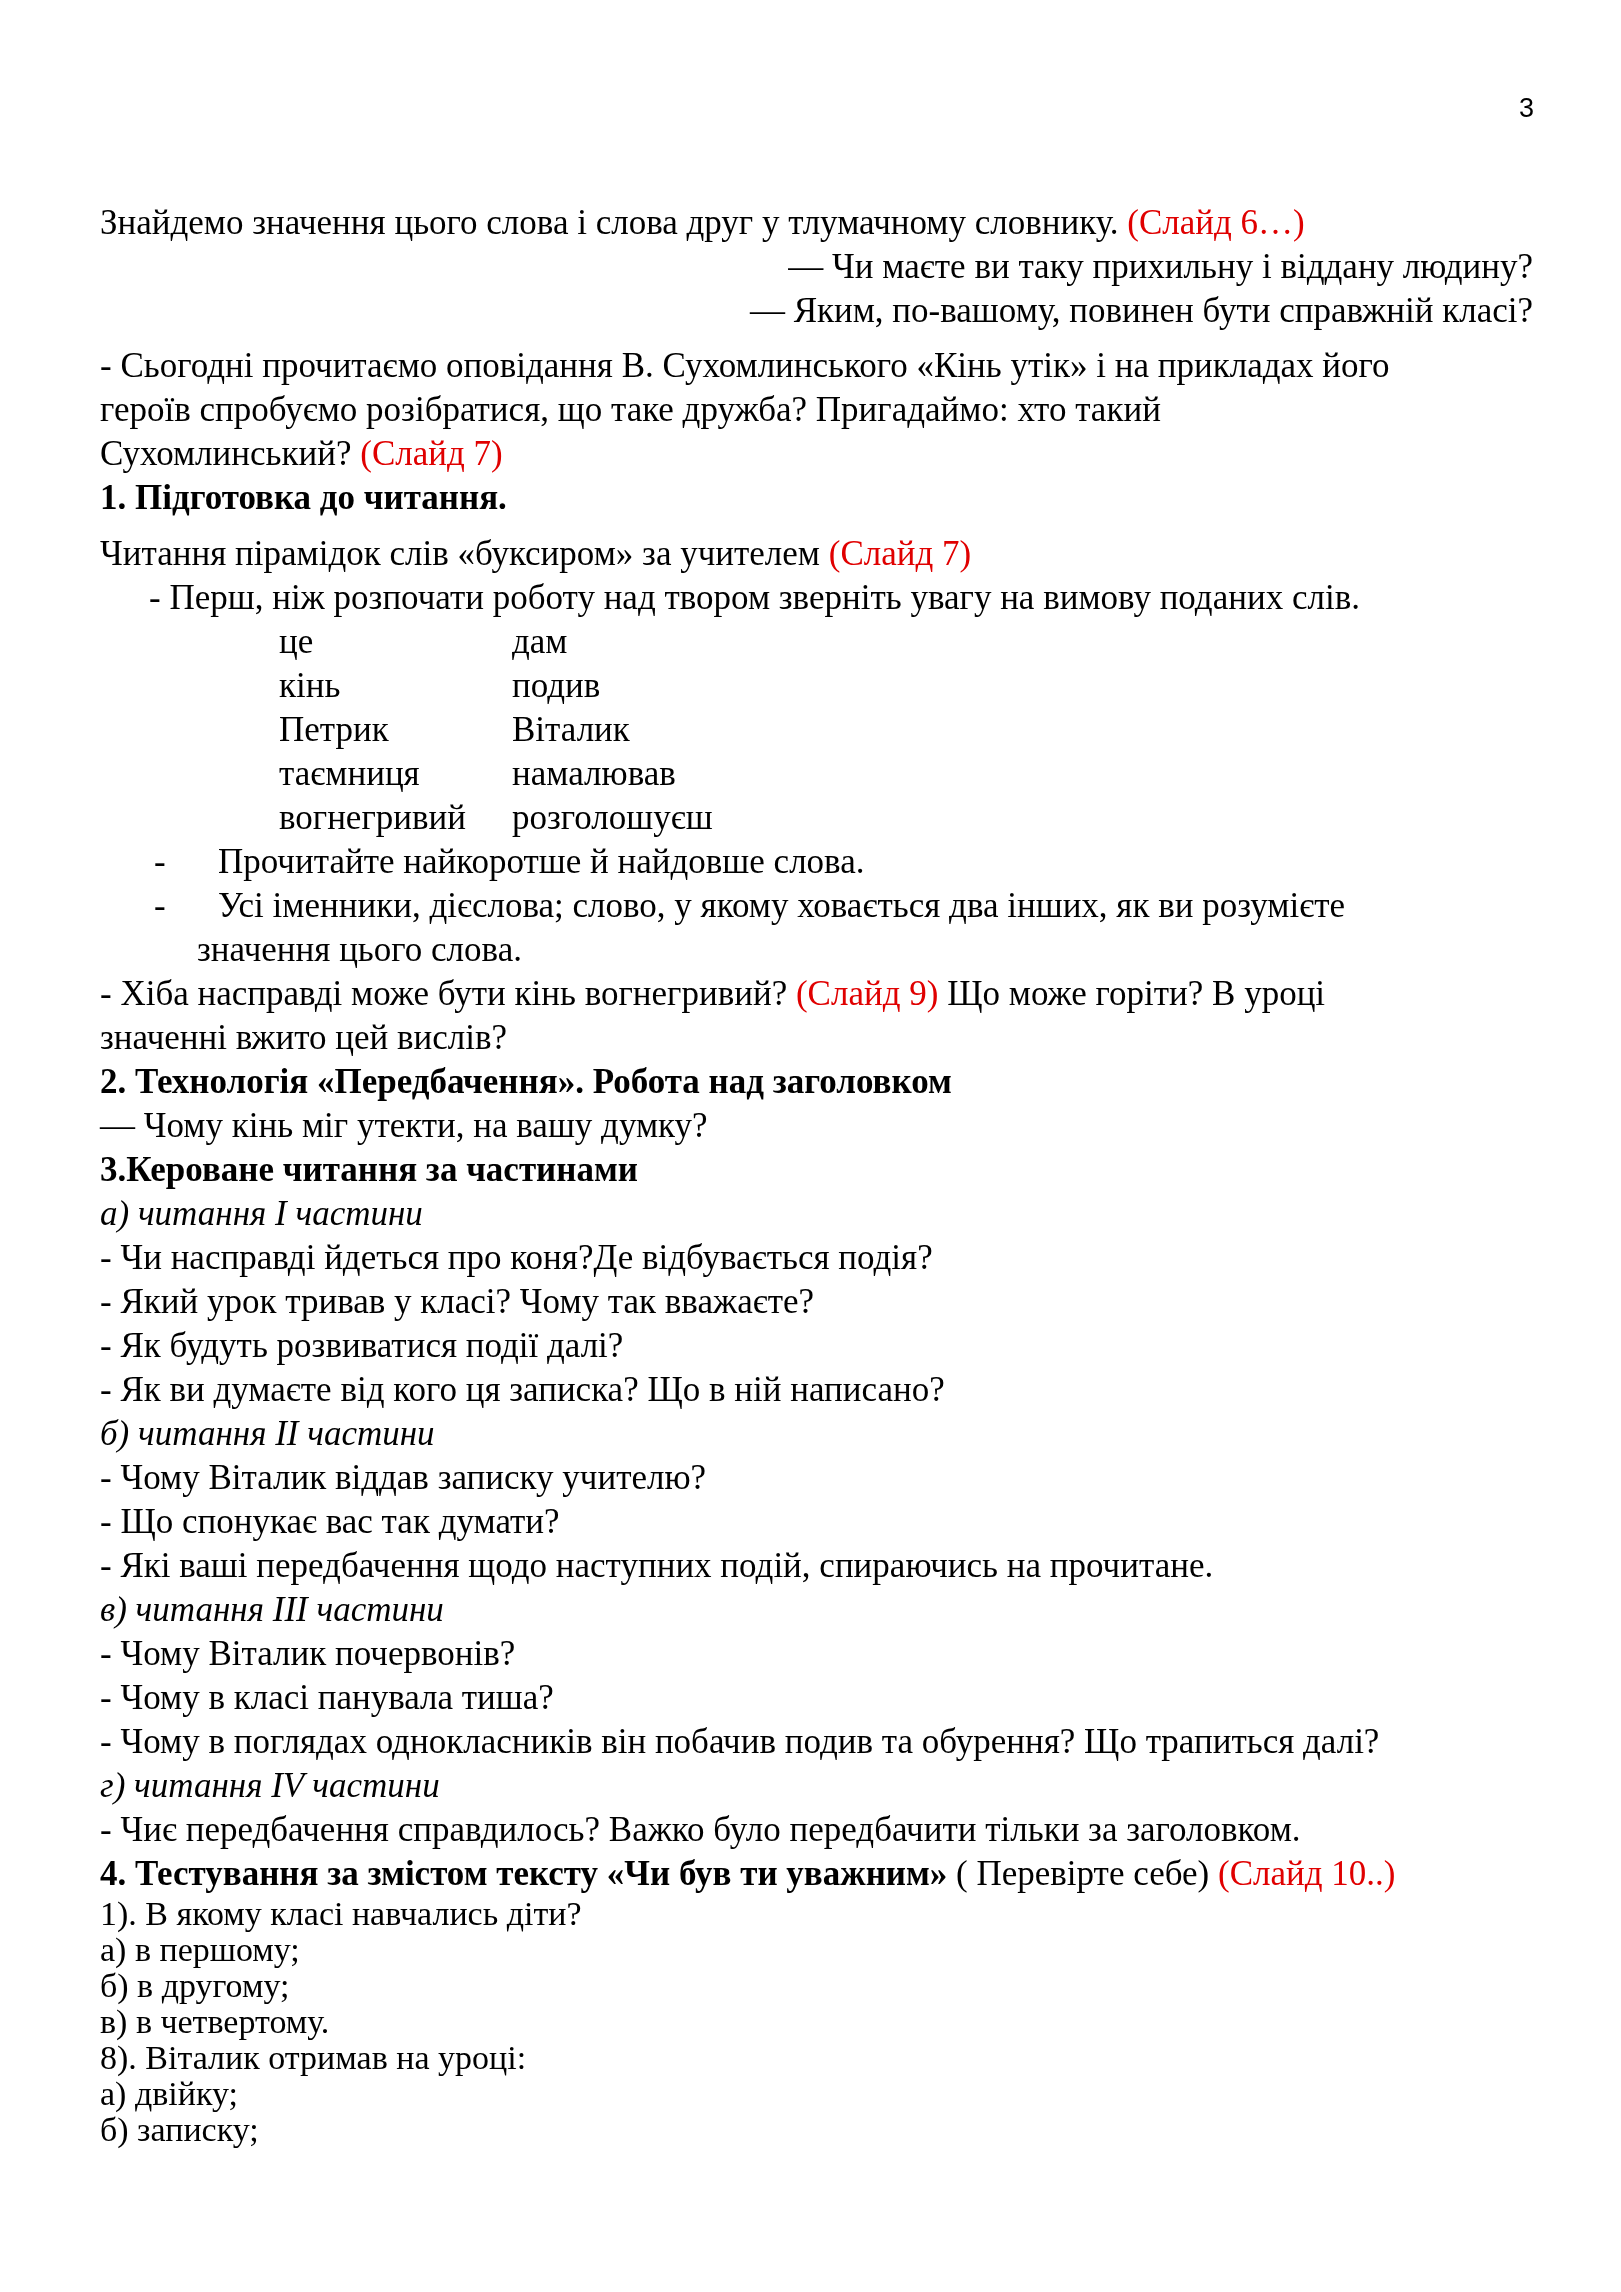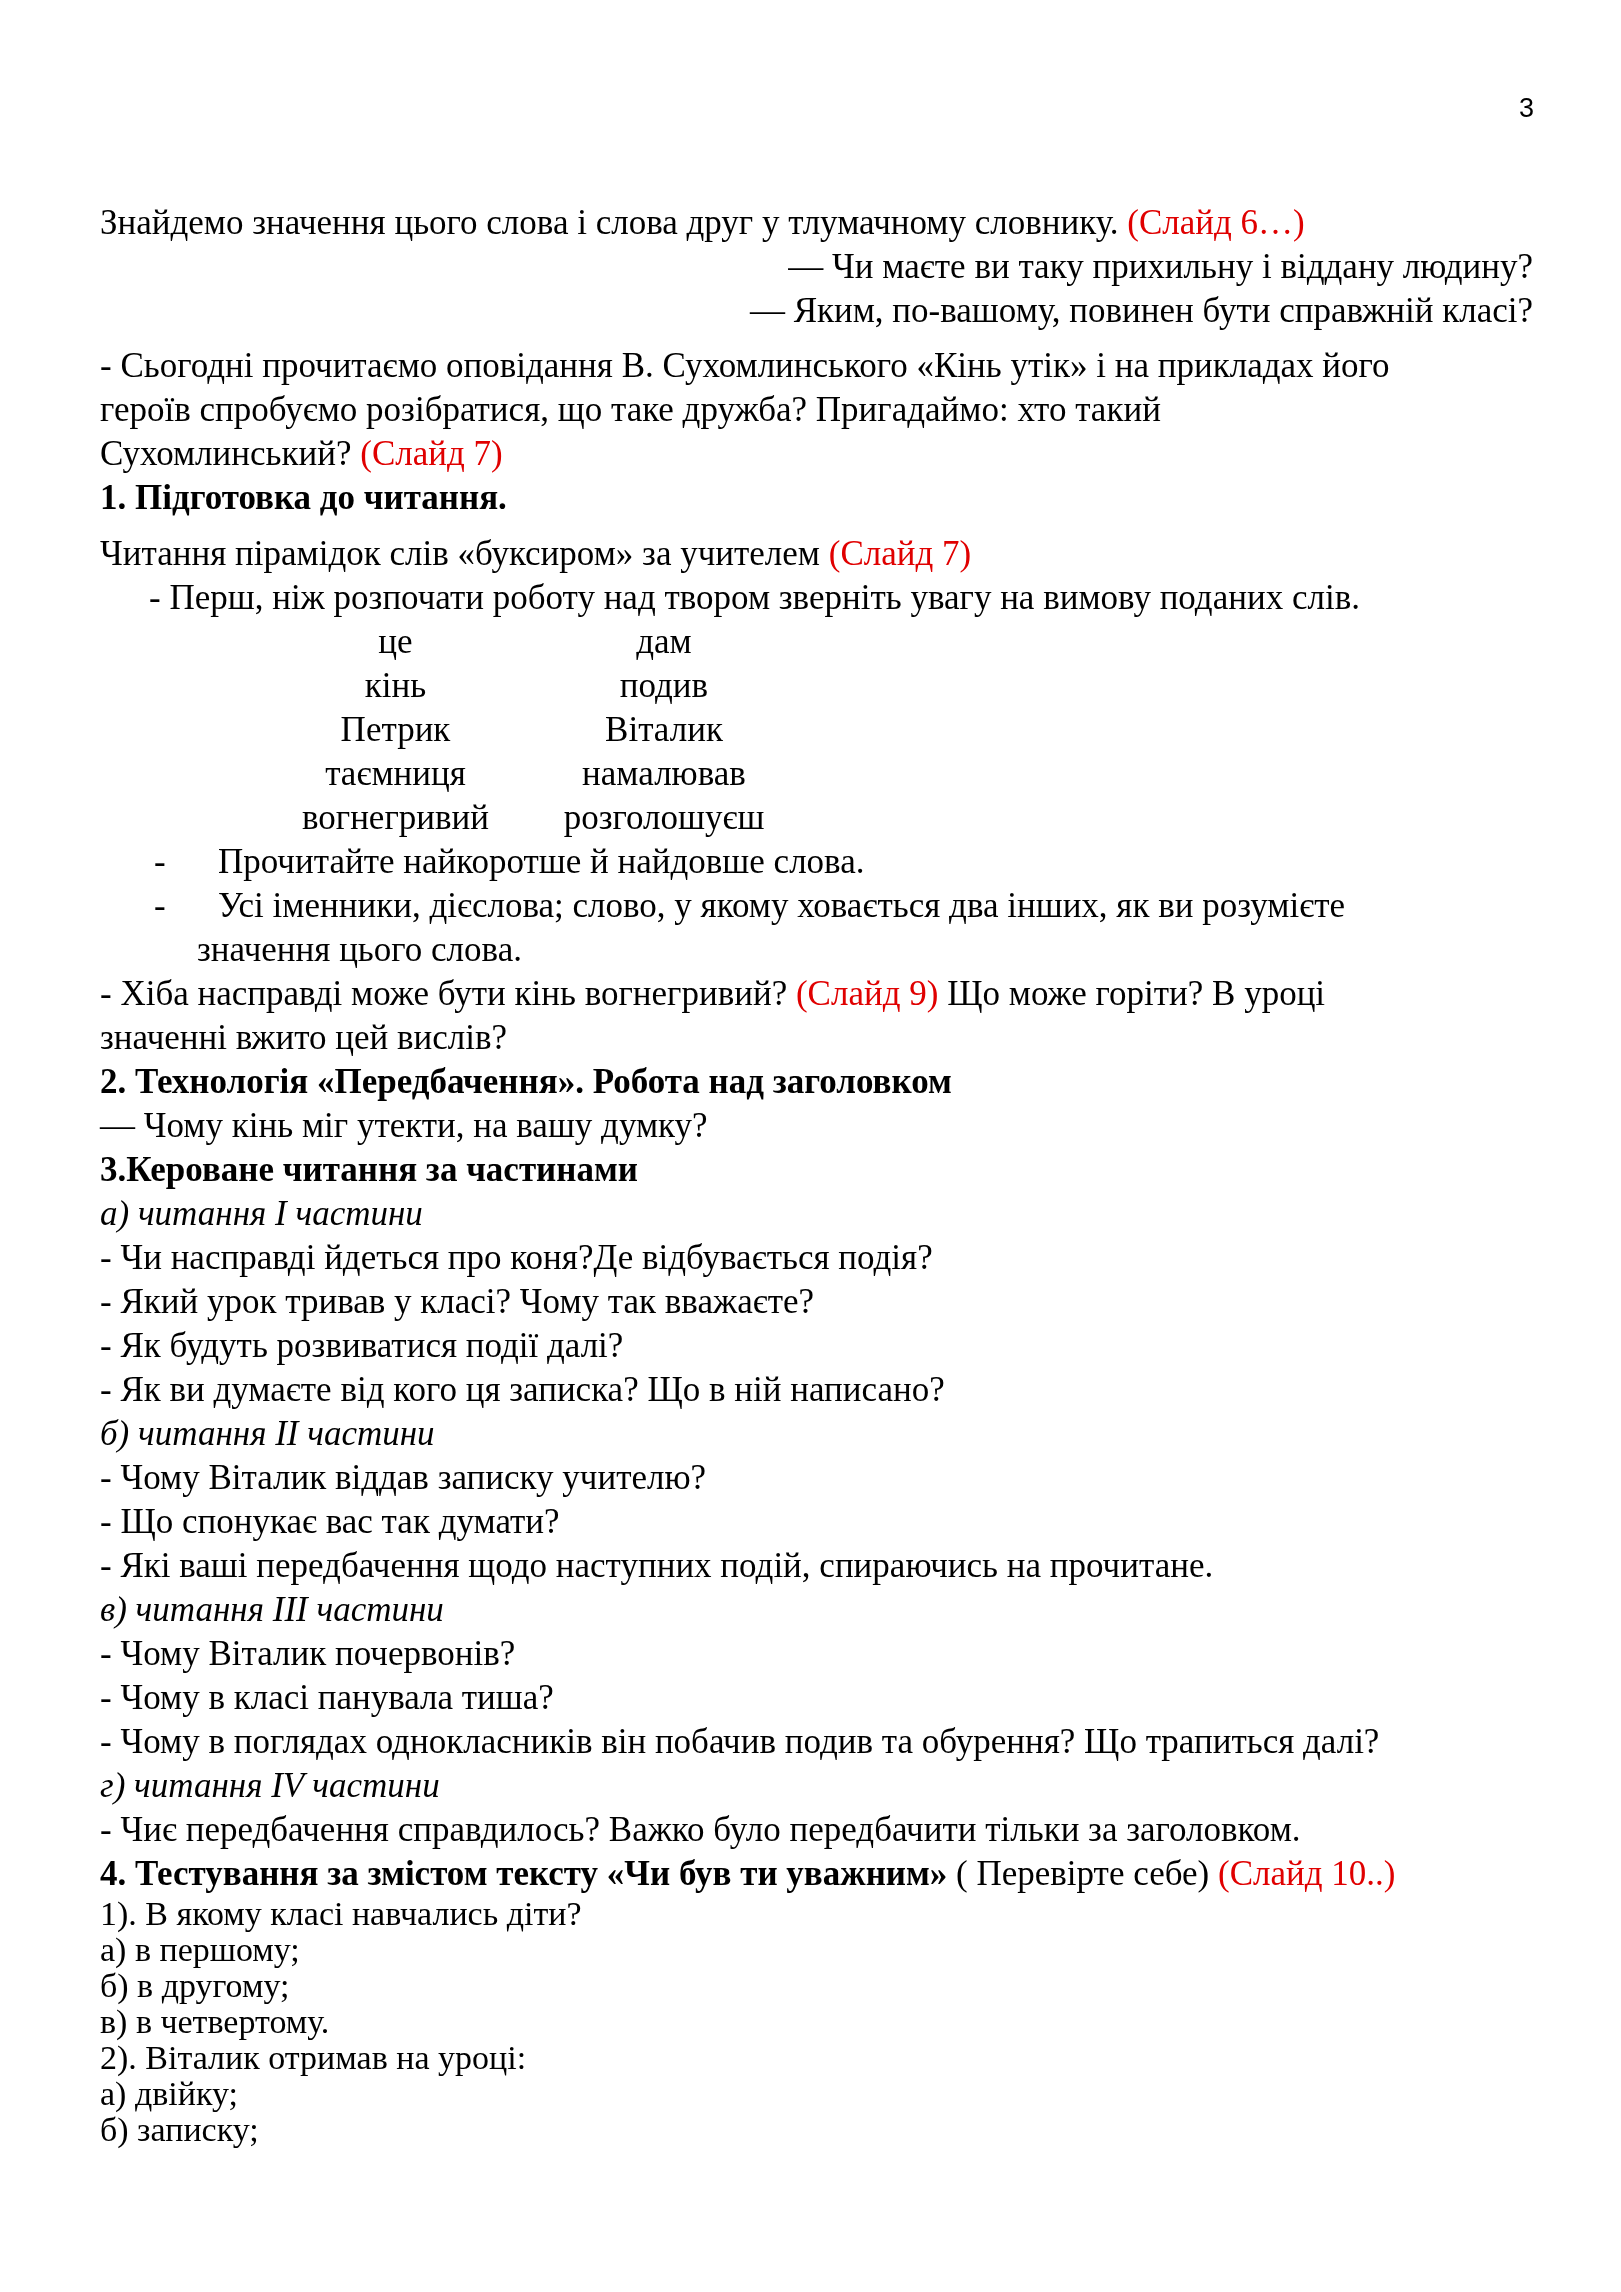--- a/index.html
+++ b/index.html
@@ -17,7 +17,7 @@
   .bullet { display:flex; }
   .bullet .mark { width:64px; padding-left:54px; box-sizing:content-box; }
   .pyr { display:grid; grid-template-columns:233px 304px; margin-left:179px; }
-  .pyr div { text-align:center; font-size:35px; line-height:44px; }
+  .pyr div { font-size:35px; line-height:44px; }
   .small { font-size:34px; line-height:36px; }
 </style>
 </head>

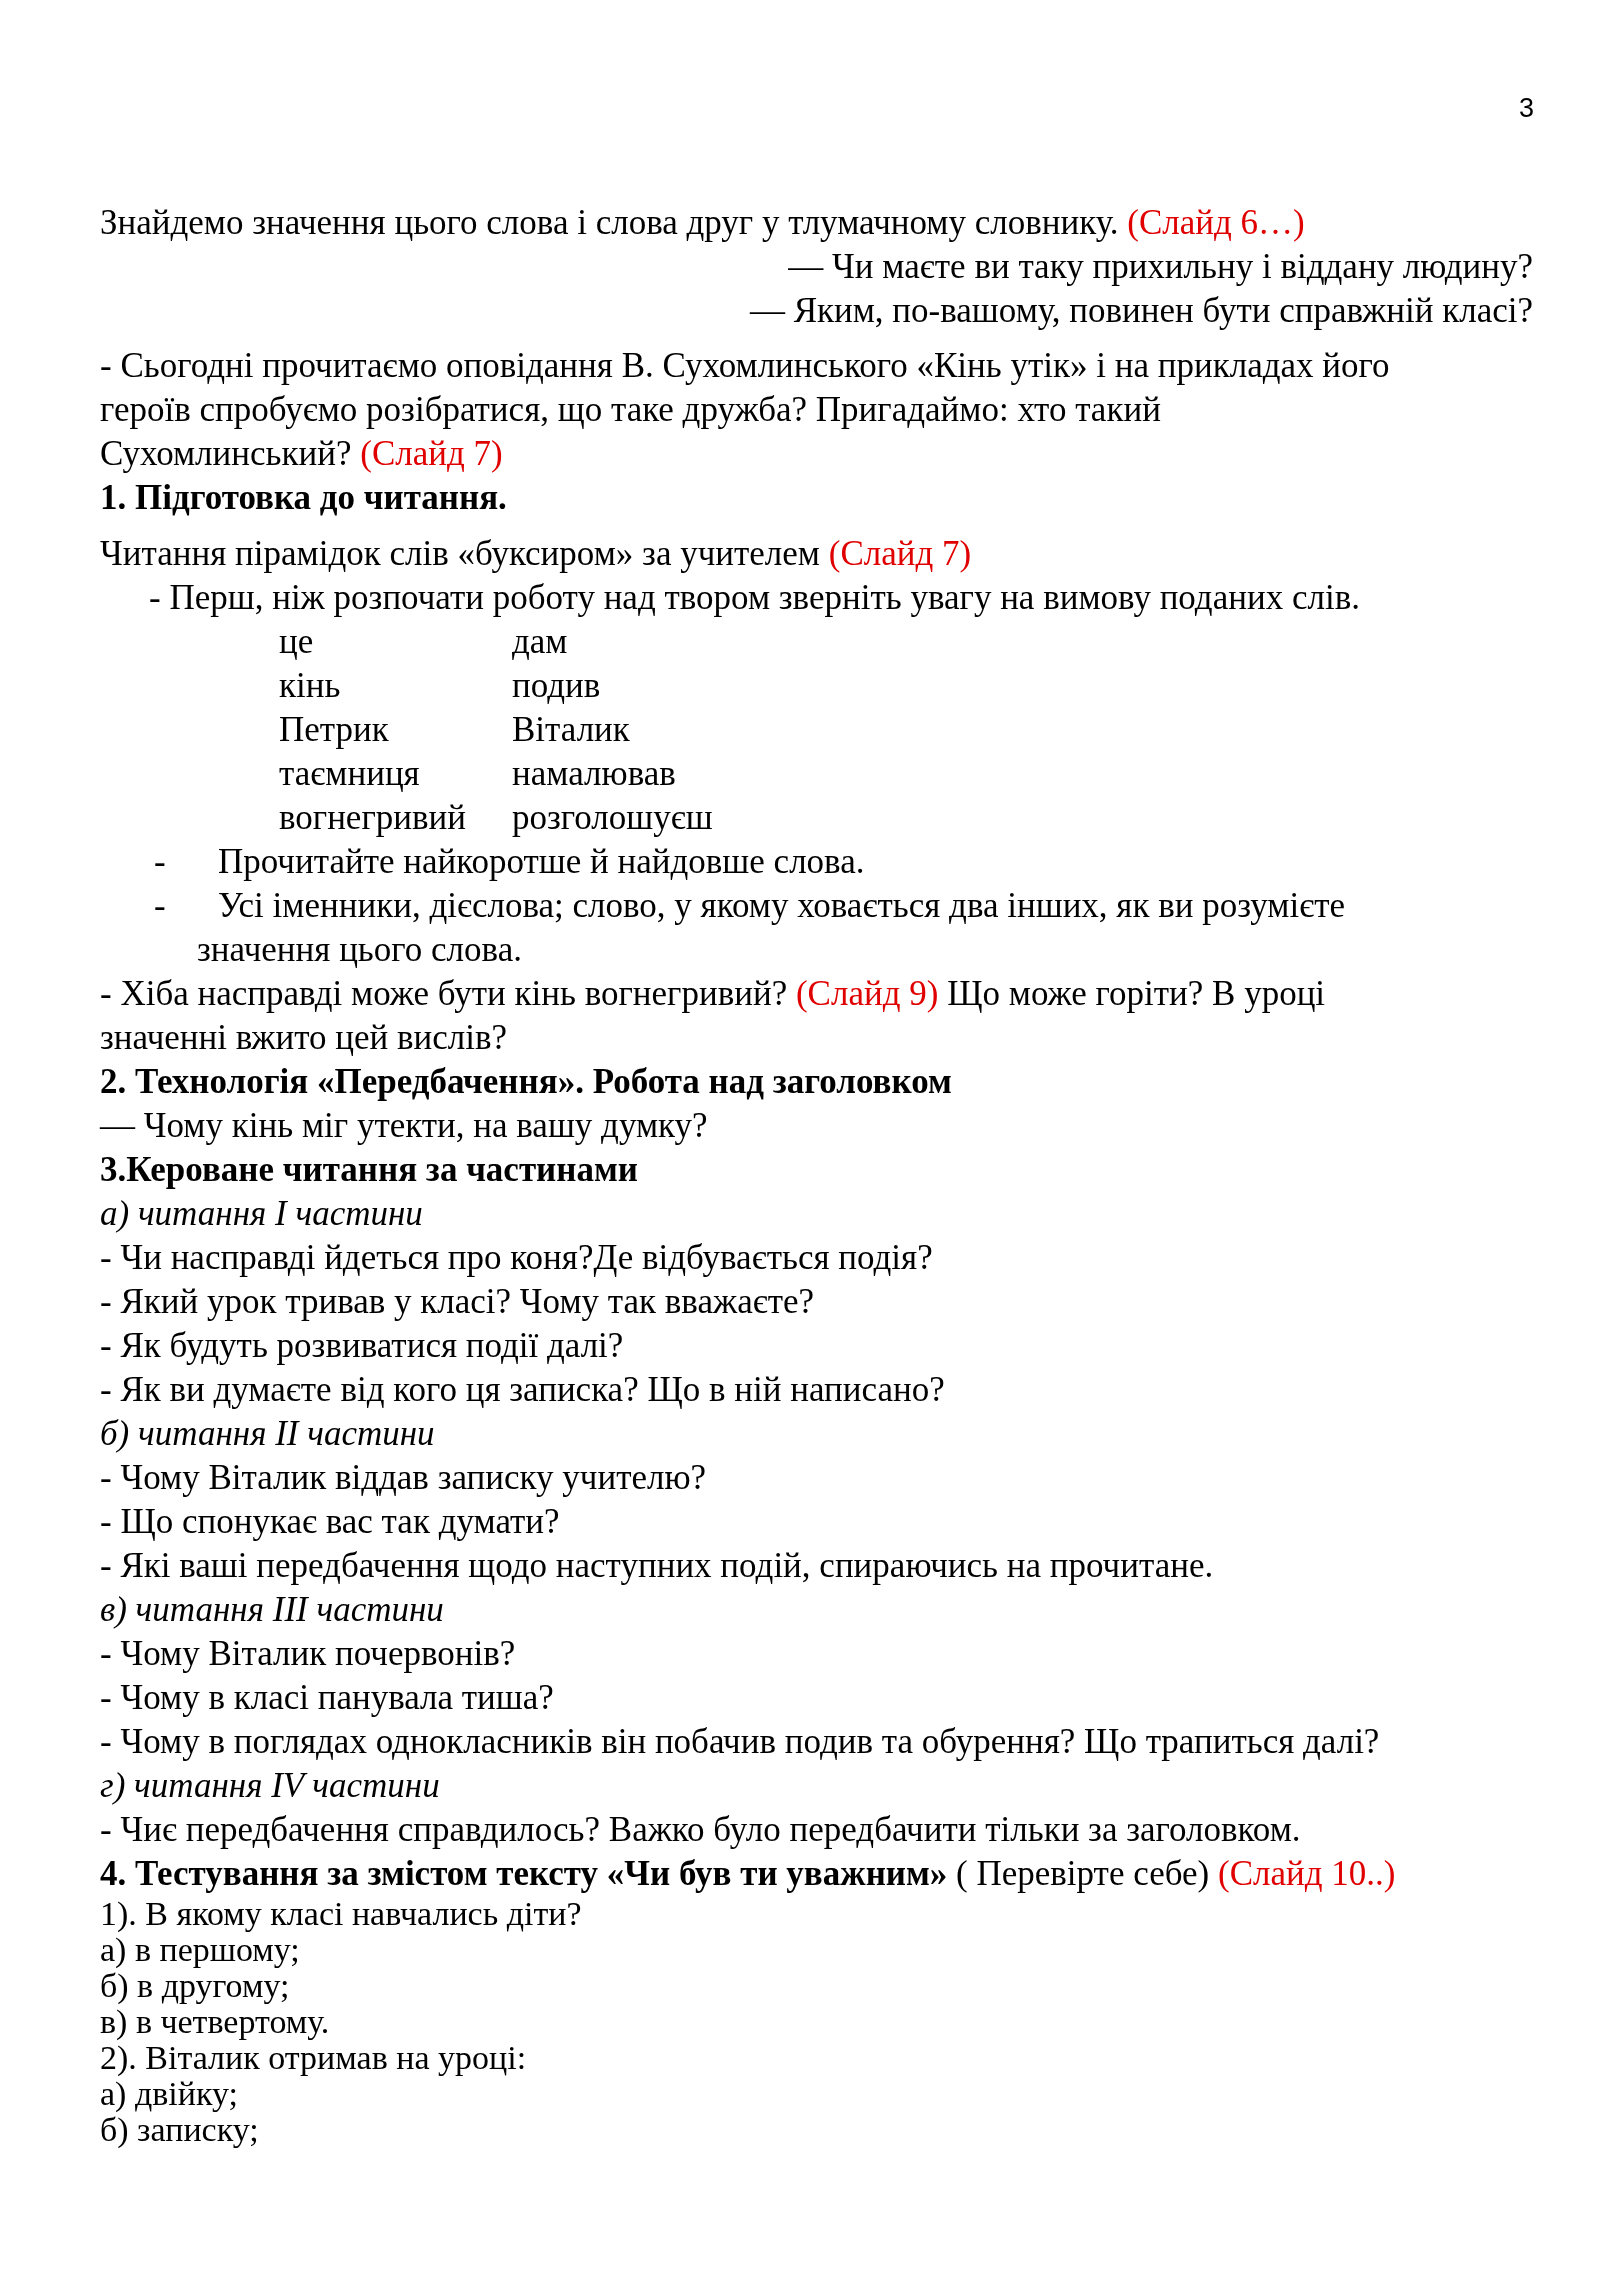--- a/index.html
+++ b/index.html
@@ -108,7 +108,7 @@
   <div class="small">а) в першому;</div>
   <div class="small">б) в другому;</div>
   <div class="small">в) в четвертому.</div>
-  <div class="small">2). Віталик  отримав на уроці:</div>
+  <div class="small">8). Віталик  отримав на уроці:</div>
   <div class="small">а) двійку;</div>
   <div class="small">б) записку;</div>
 </div>

